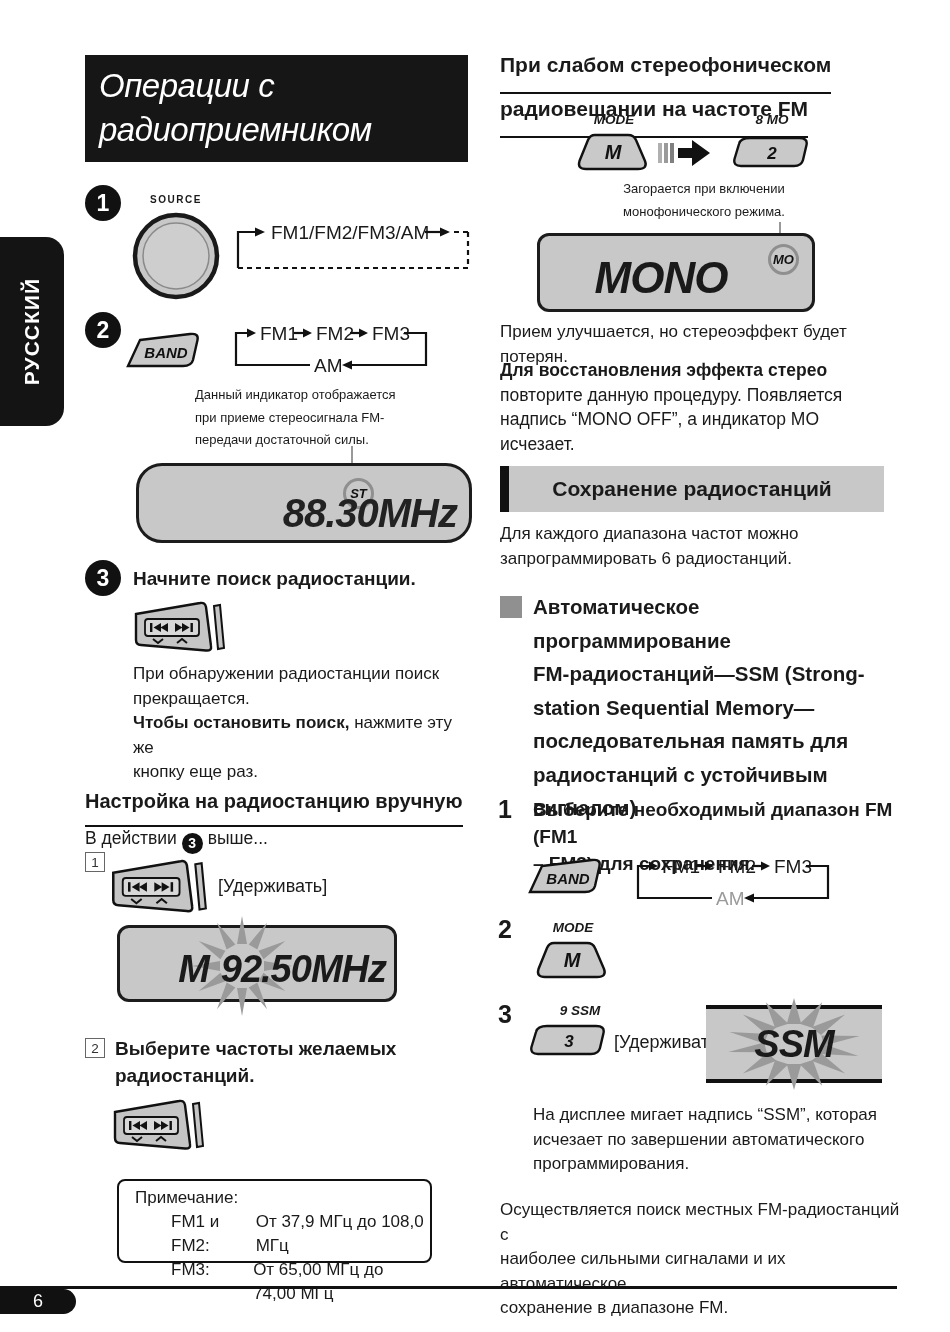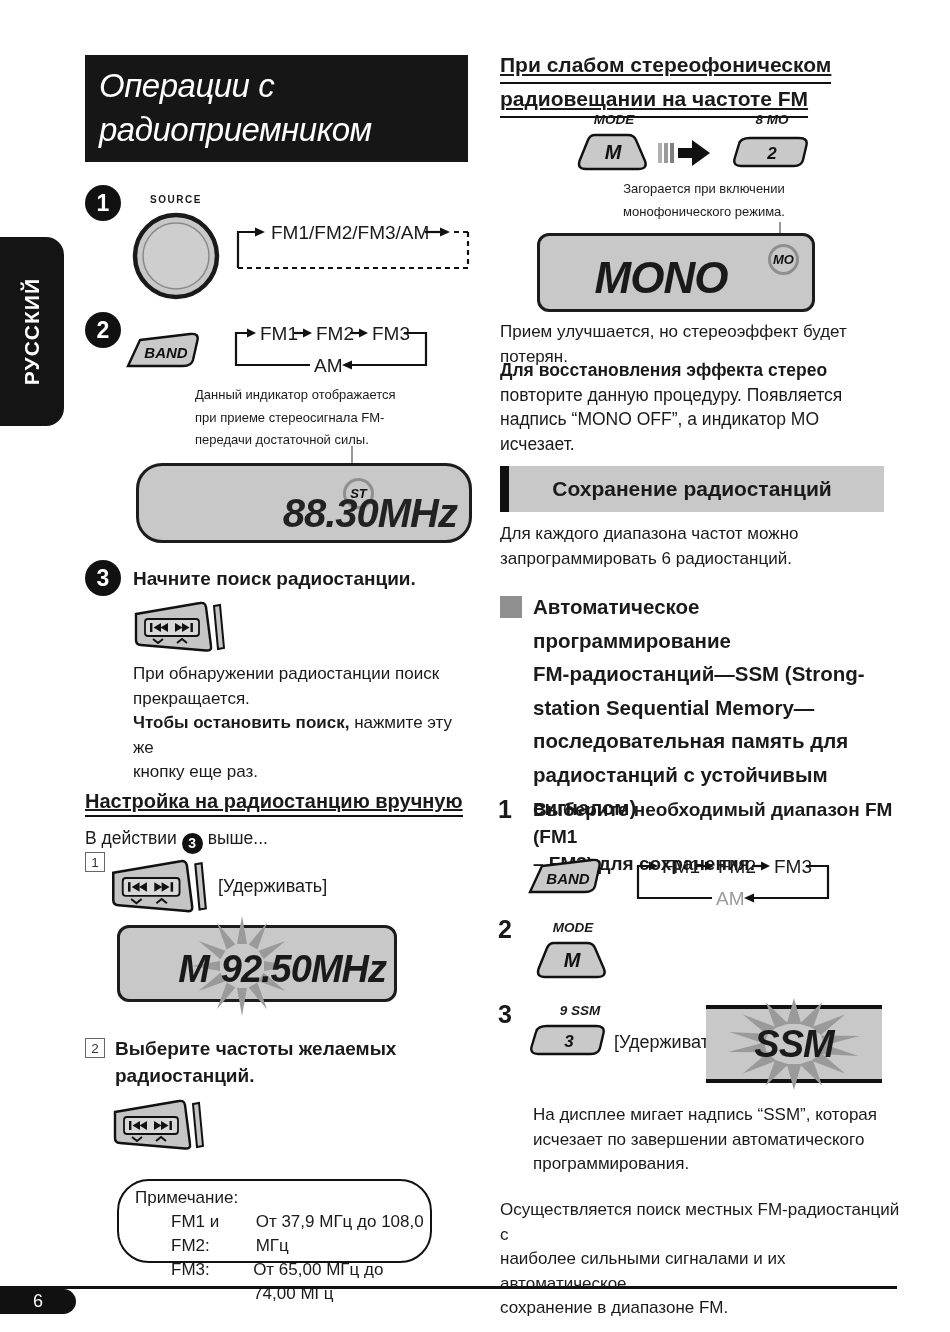--- a/index.html
+++ b/index.html
@@ -43,7 +43,7 @@
   .callout-line { width:2px; background:#999; }
   .note-text { font-size:13px; line-height:22.5px; }
 
-  .h-underline { font-size:20px; font-weight:bold; border-bottom:2.5px solid #111; padding-bottom:2px; display:inline-block;text-decoration:underline; }
+  .h-underline { font-size:20px; font-weight:bold; border-bottom:2.5px solid #111; padding-bottom:12px; display:inline-block; }
   .body-t { font-size:17px; line-height:24.5px; }
   .step-t { font-size:19px; font-weight:bold; line-height:27px; }
 

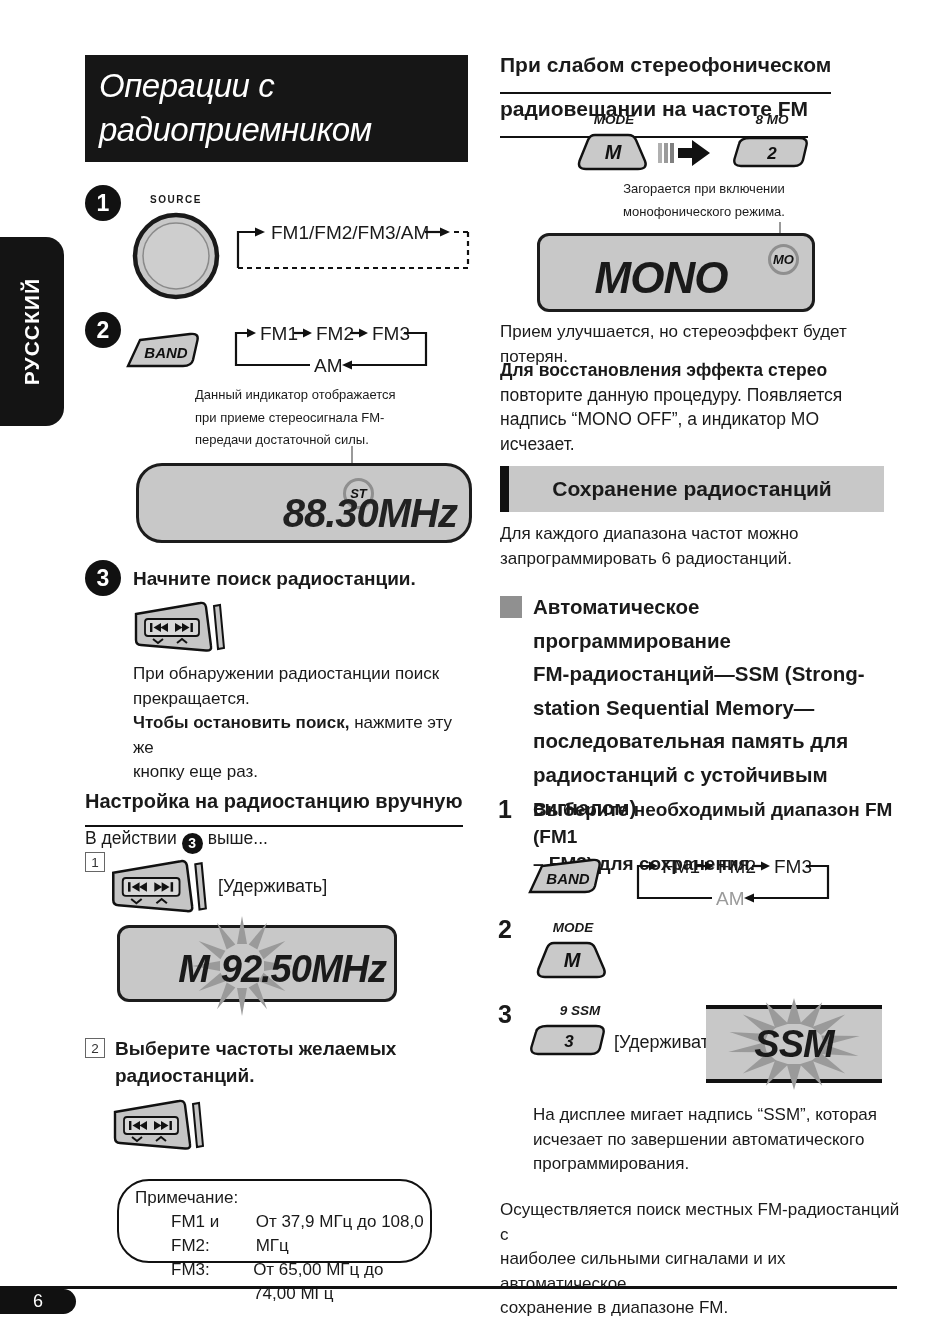--- a/index.html
+++ b/index.html
@@ -52,7 +52,7 @@
 
   
   .note-box { left:117px; top:1179px; width:315px; height:84px; border:2.5px solid #111;
-    border-radius:32px; padding:5px 0 0 16px; font-size:17px; line-height:24px; }
+    border-radius:8px; padding:5px 0 0 16px; font-size:17px; line-height:24px; }
   .note-row { display:flex; }
   .note-row .lab { width:100px;margin-left:36px; }
 

